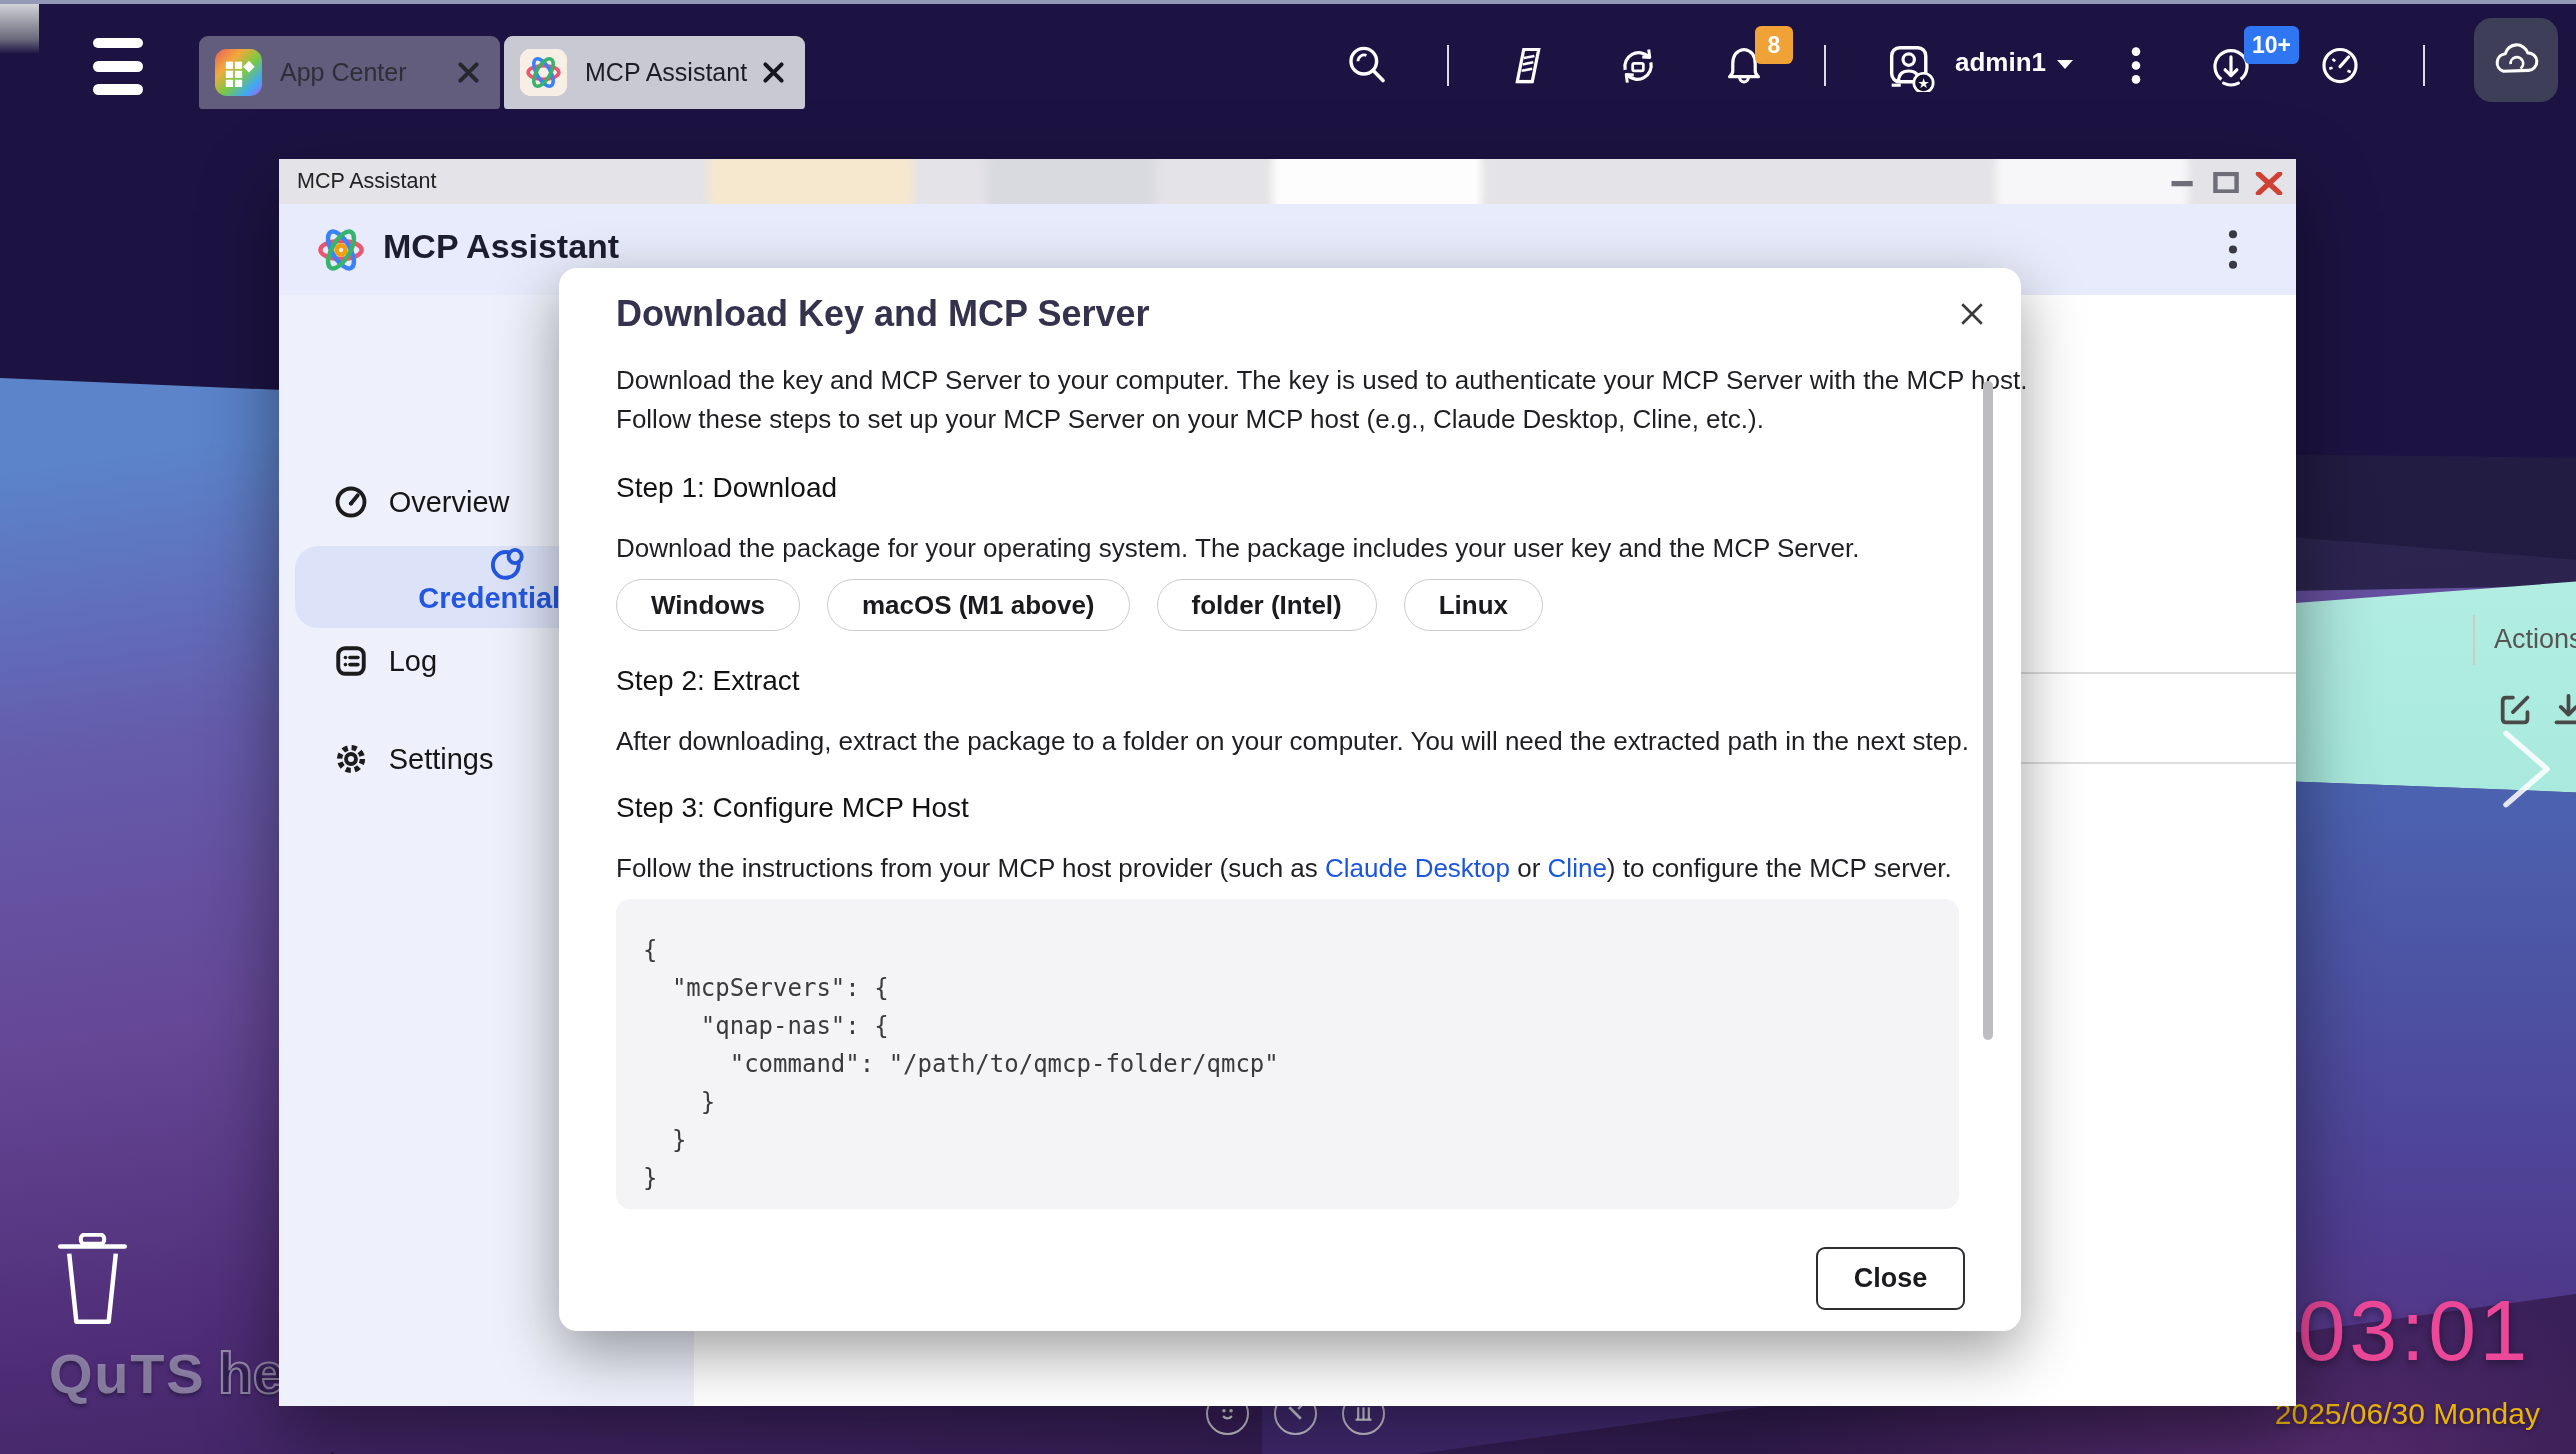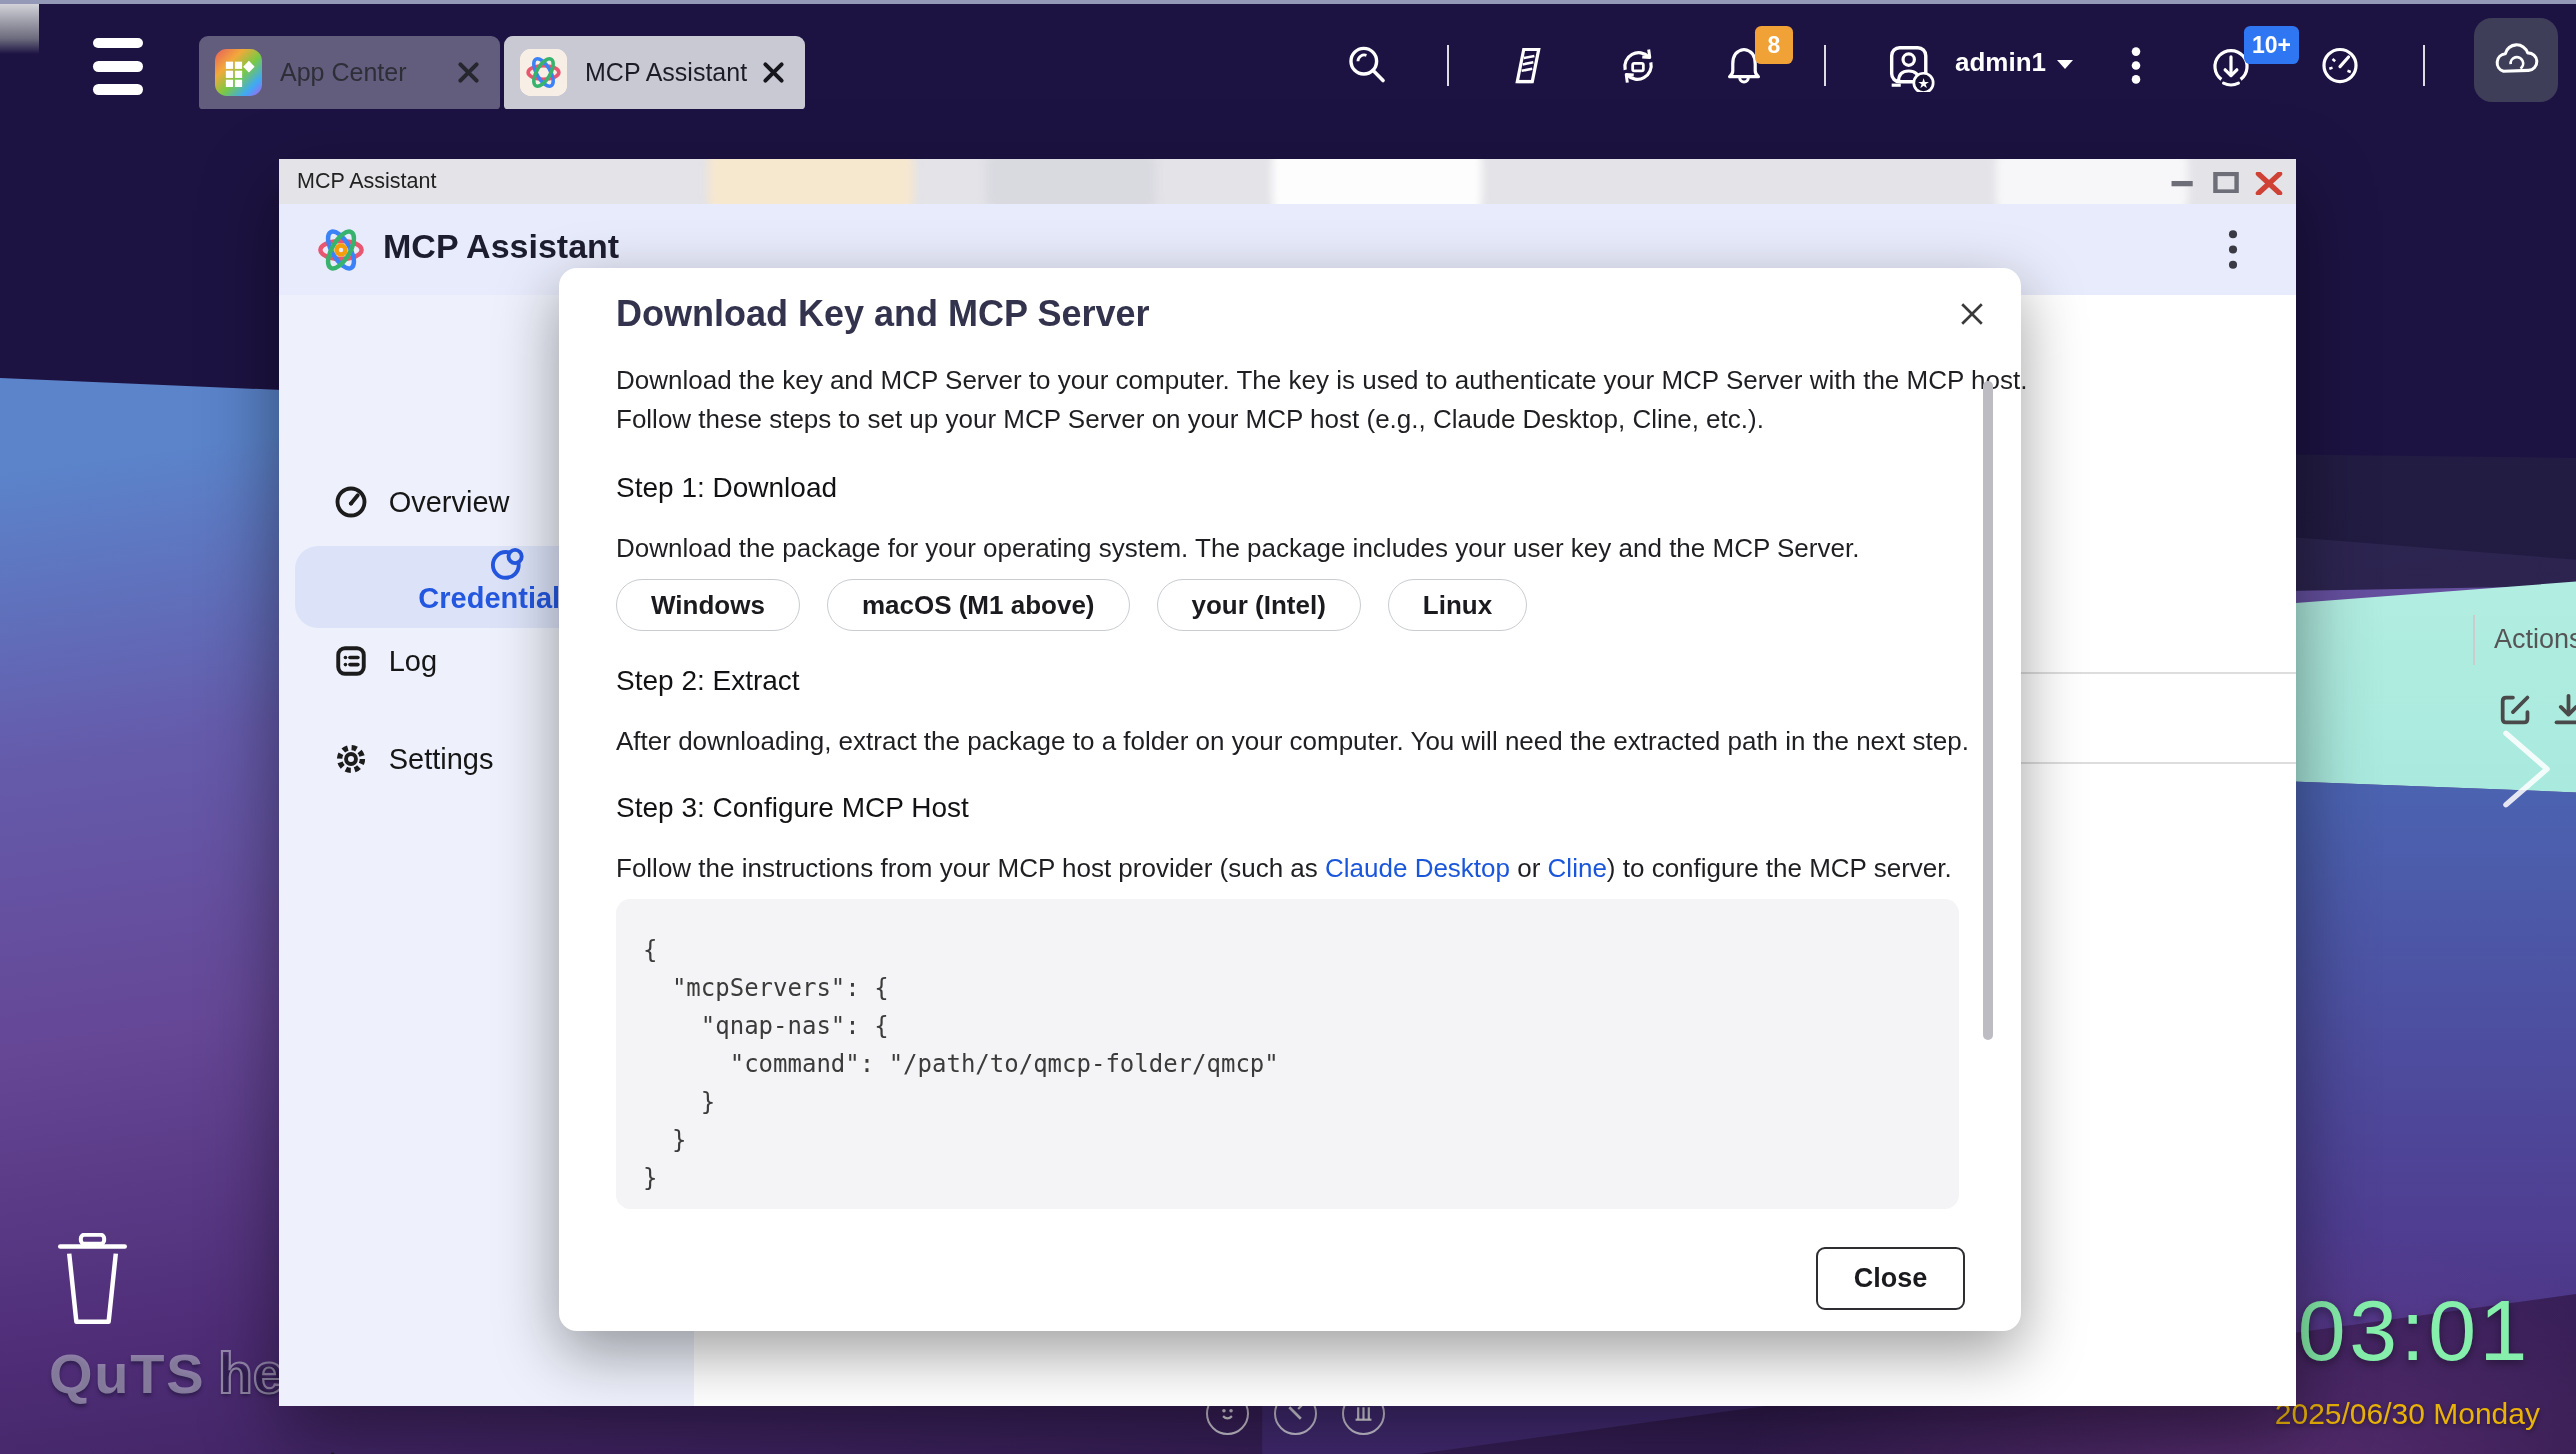--- a/index.html
+++ b/index.html
@@ -299,7 +299,7 @@
       <div class="os-row">
         <button class="os-btn">Windows</button>
         <button class="os-btn">macOS (M1 above)</button>
-        <button class="os-btn">your (Intel)</button>
+        <button class="os-btn">folder (Intel)</button>
         <button class="os-btn">Linux</button>
       </div>
 

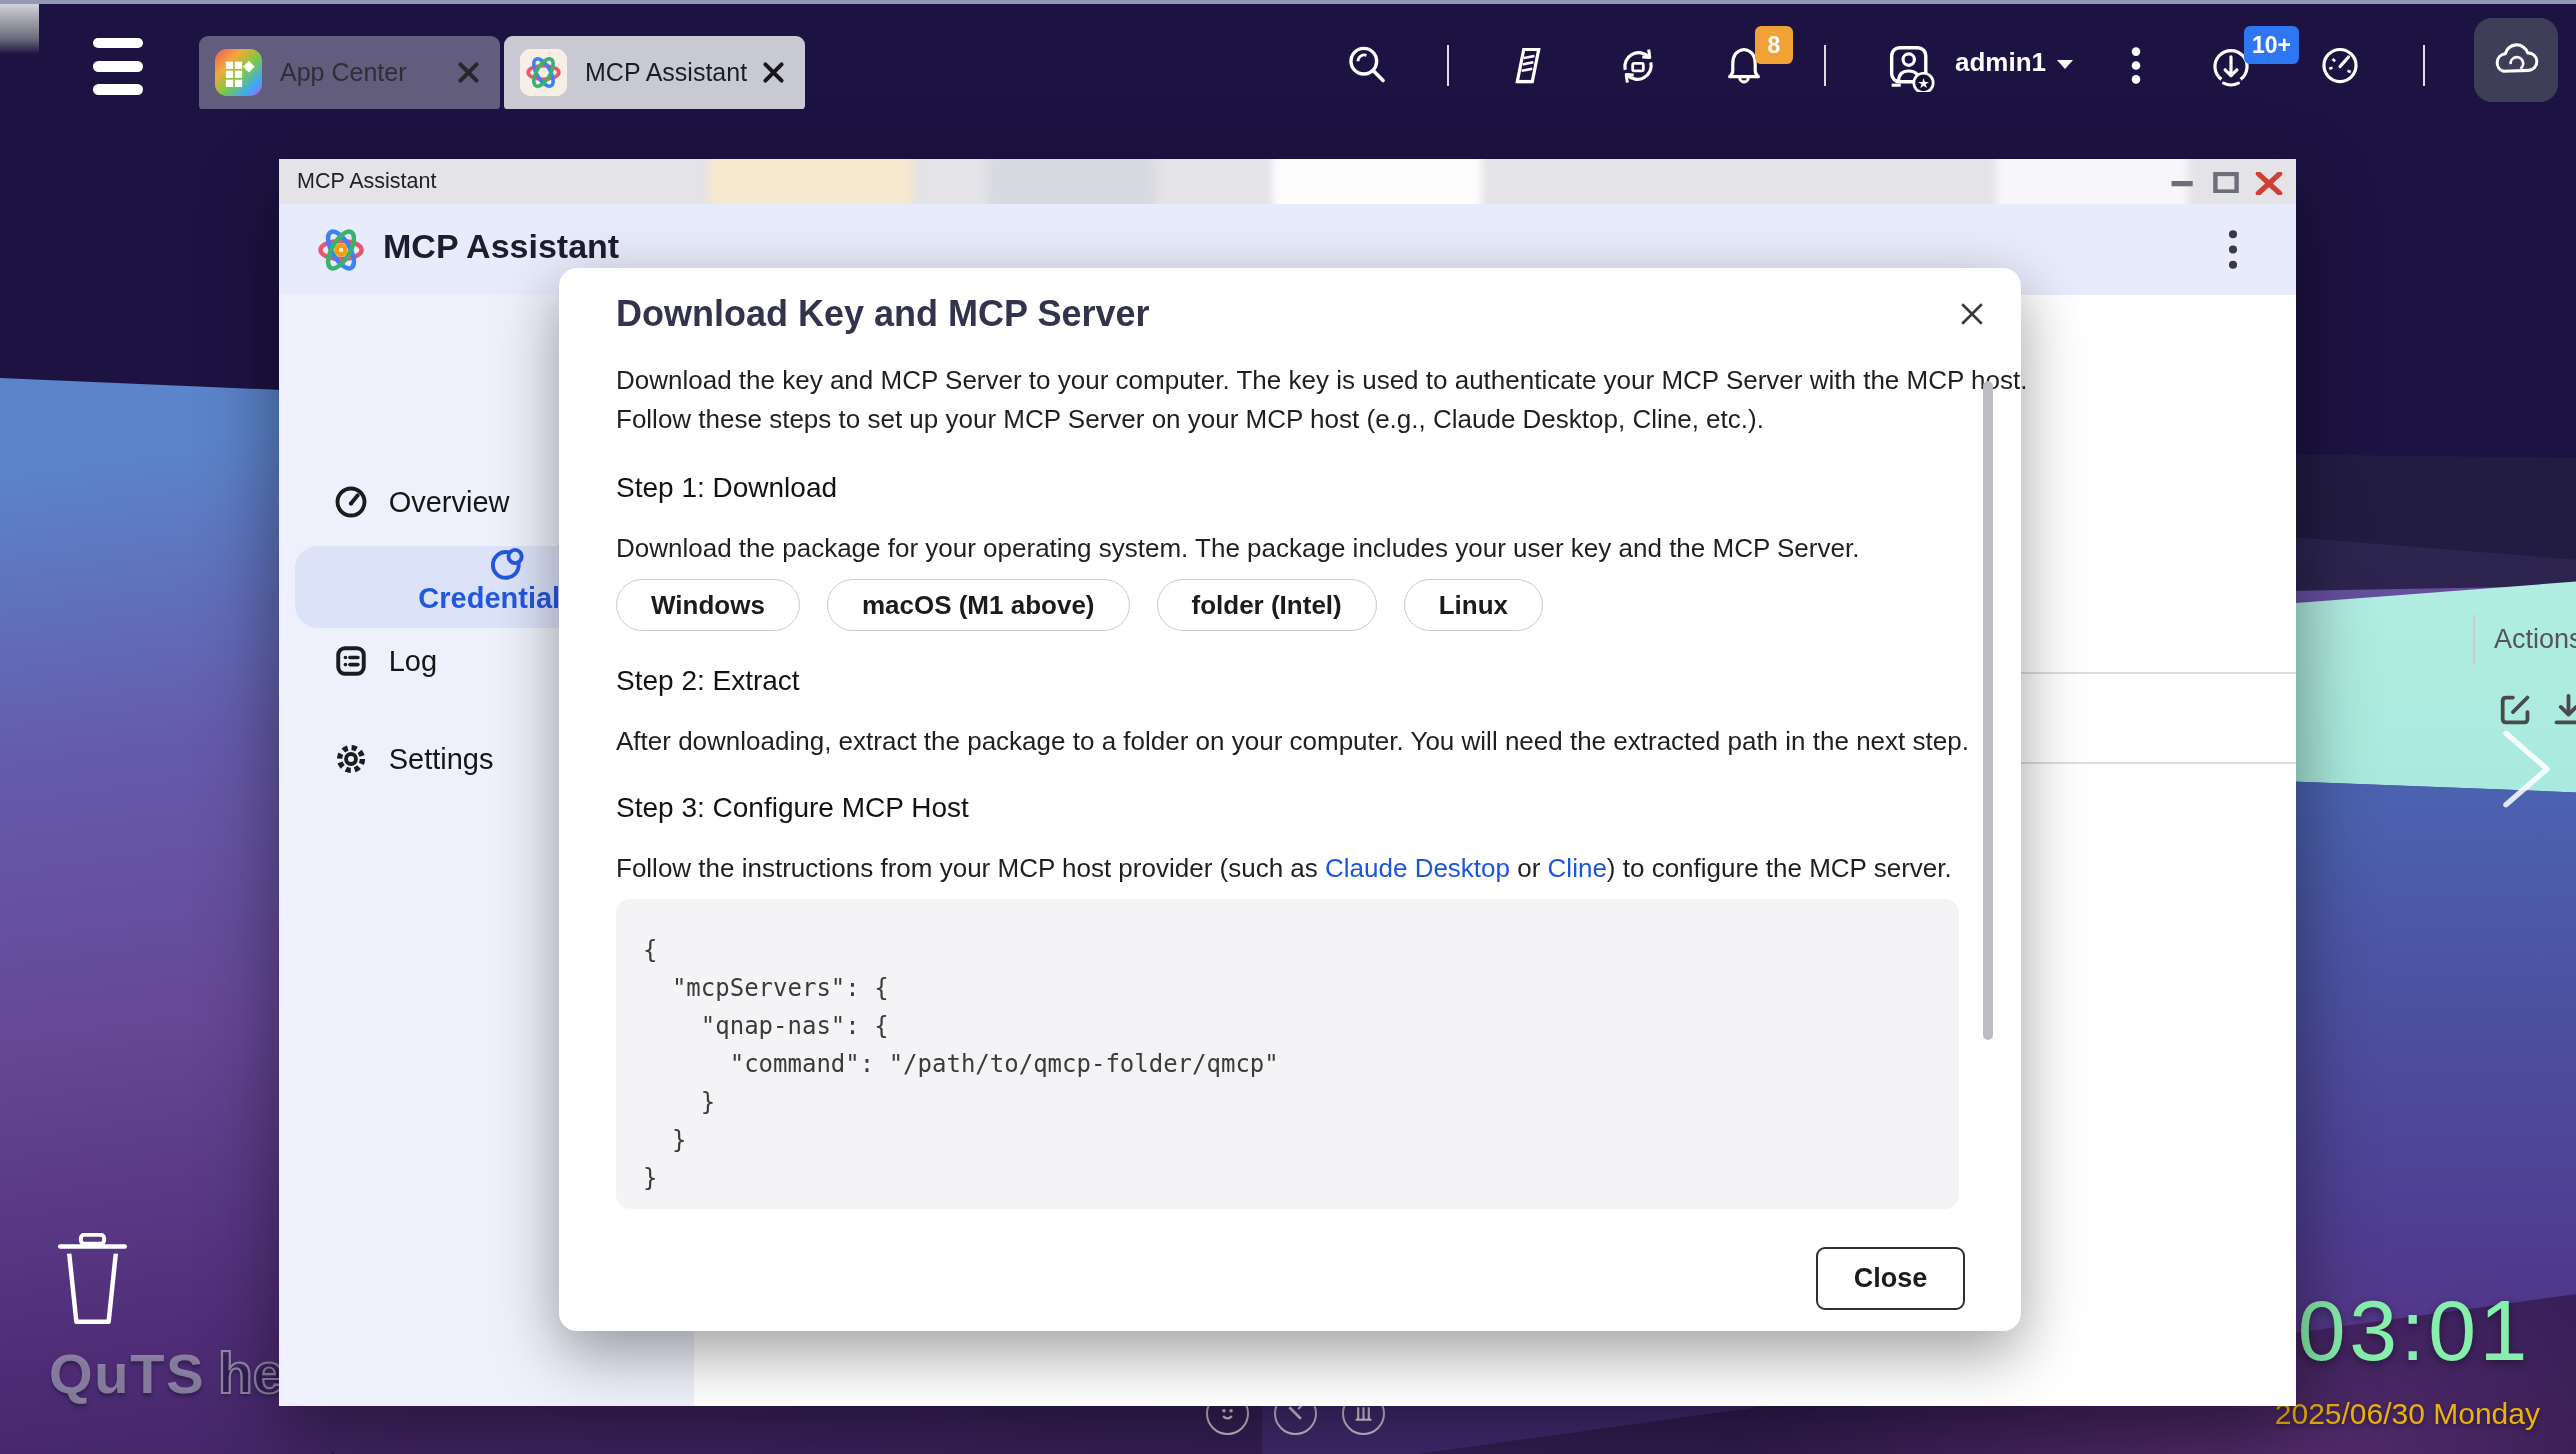--- a/index.html
+++ b/index.html
@@ -96,7 +96,7 @@
   .quts .hero{font-size:57px;margin-left:12.5px;color:transparent;
     -webkit-text-stroke:2.2px rgba(190,188,205,.65);}
   .clock{left:2093px;top:1281px;width:438px;text-align:right;font-size:86px;font-weight:300;
-    color:#86efac;letter-spacing:3.6px;text-shadow:0 2.7px 9px rgba(0,0,0,.4);z-index:2;}
+    color:#ec4899;letter-spacing:3.6px;text-shadow:0 2.7px 9px rgba(0,0,0,.4);z-index:2;}
   .datet{left:2093px;top:1397px;width:447px;text-align:right;font-size:30px;font-weight:normal;
     color:#eab308;text-shadow:0 1.8px 5.4px rgba(0,0,0,.4);z-index:2;}
   .dockc{top:1392px;width:39px;height:39px;border:2.7px solid rgba(255,255,255,.78);border-radius:50%;

